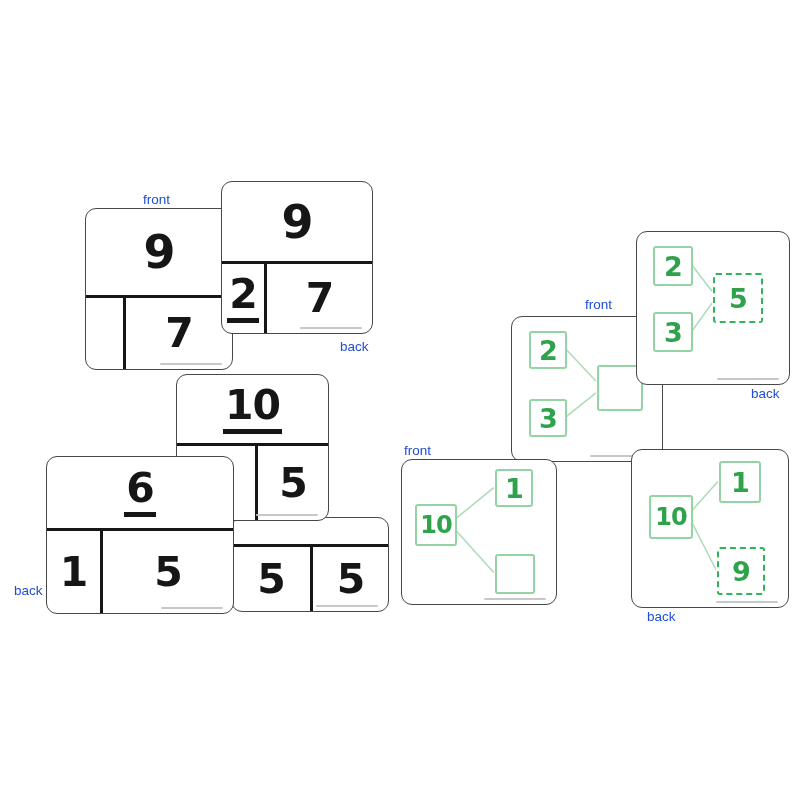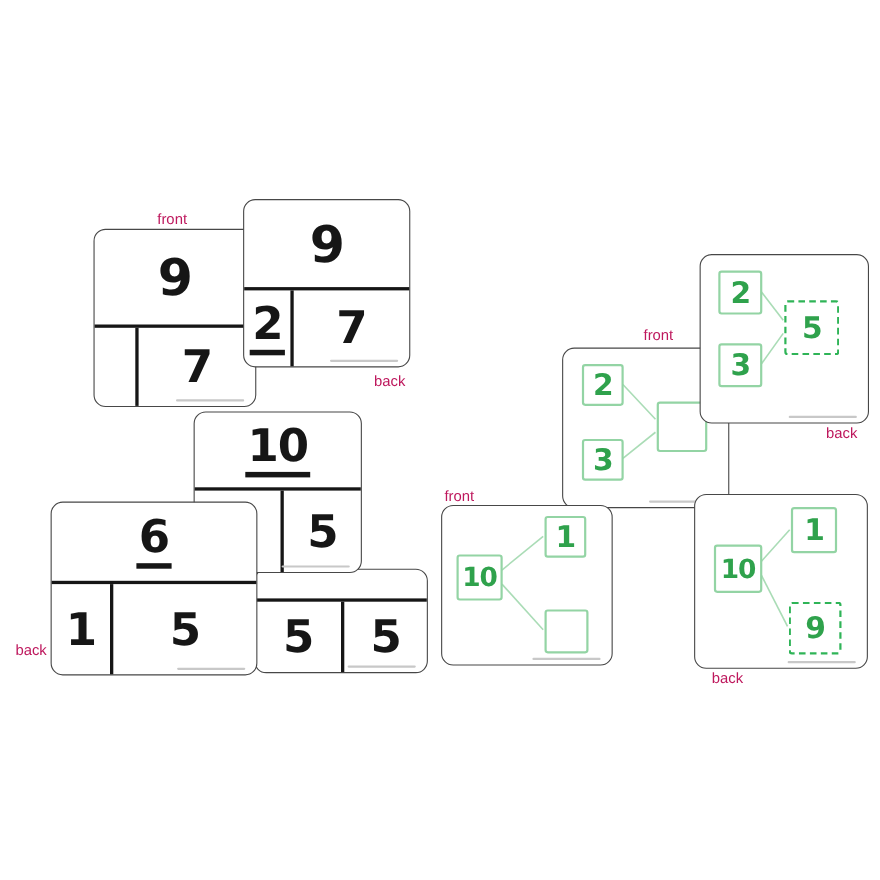--- a/index.html
+++ b/index.html
@@ -17,7 +17,7 @@
     position: absolute;
     font-family: "Liberation Sans", sans-serif;
     font-size: 13.5px;
-    color: #be185d;
+    color: #1d4ed8;
     line-height: 1;
   }
   .lblA { left: 143px; top: 193px; }

